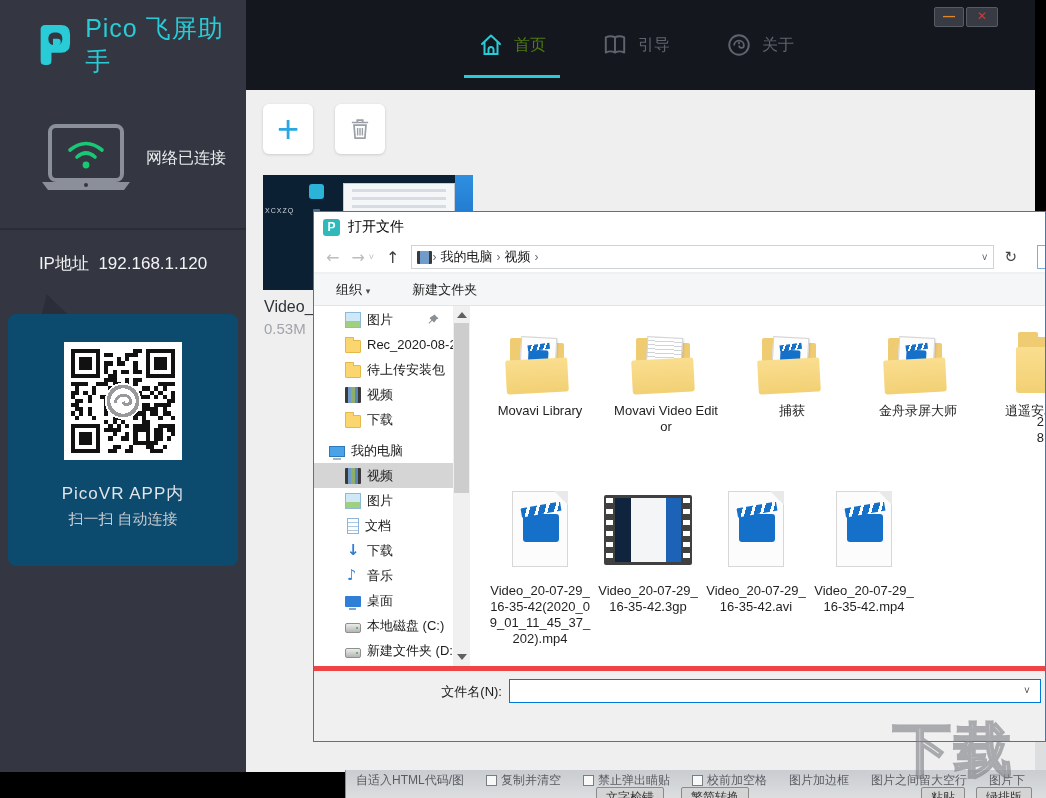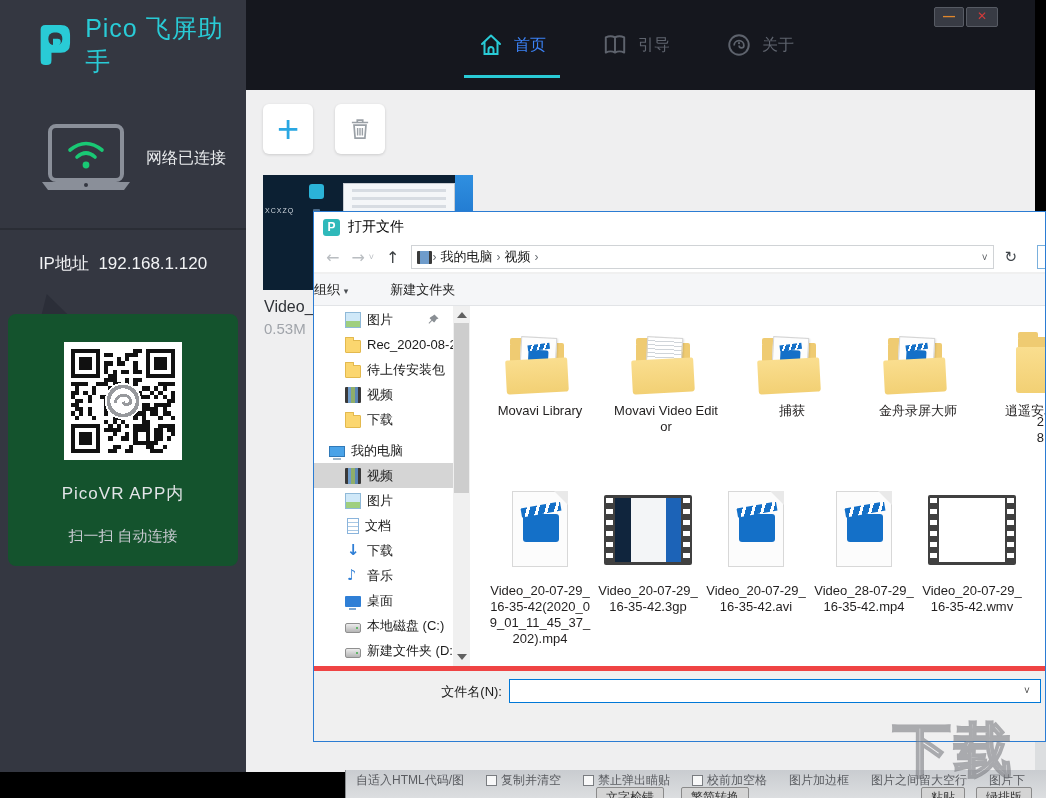--- a/index.html
+++ b/index.html
@@ -14,7 +14,7 @@
   #logo-text { color:#29cbd6; font-size:25px; margin-left:12px; letter-spacing:1px; }
   #nav { position:absolute; left:478px; top:0; height:90px; display:flex; gap:56px; align-items:center; }
   .nav-item { position:relative; display:flex; align-items:center; gap:10px; color:#5e636d; font-size:16px; cursor:pointer; }
-  .nav-item.active { color:#3b82f6; }
+  .nav-item.active { color:#4d7c0f; }
   .nav-item.active::after { content:""; position:absolute; left:-14px; right:-14px; bottom:-20px; height:3px; background:#29cbd6; }
   .winbtn { position:absolute; top:7px; width:30px; height:20px; background:#383b44; border:1px solid #575b64; border-radius:2px; text-align:center; line-height:17px; font-size:12px; font-weight:bold; cursor:pointer; }
   #btn-min { left:934px; color:#e0862c; }

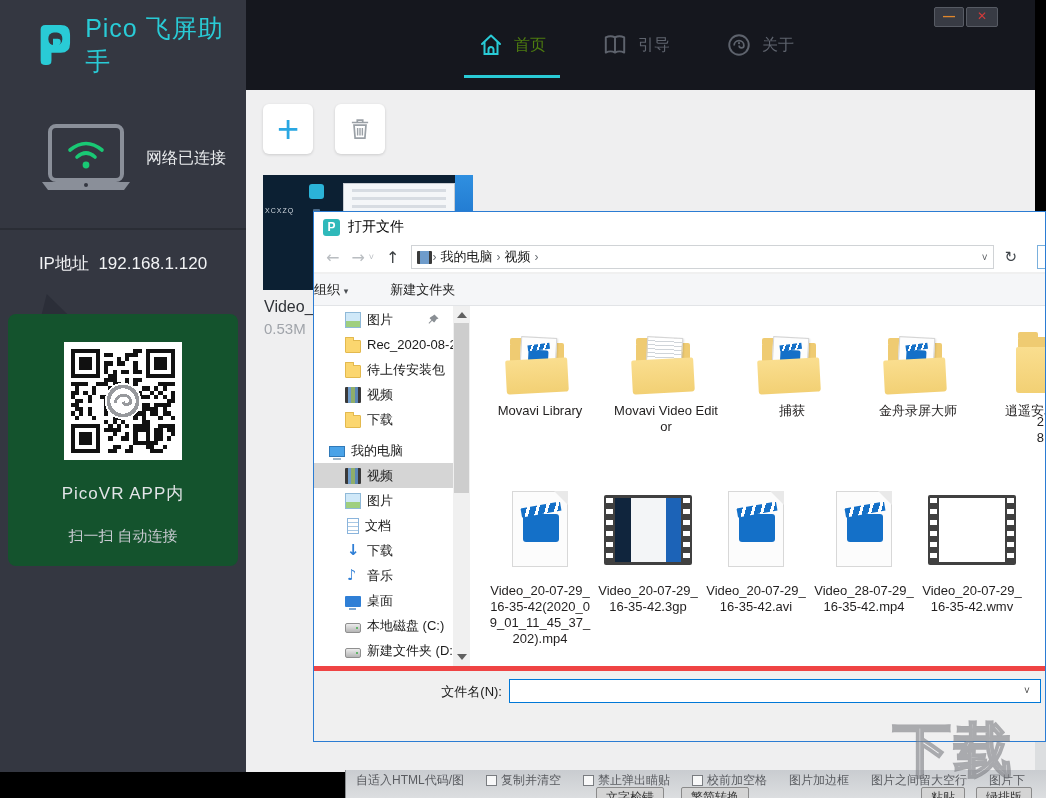--- a/index.html
+++ b/index.html
@@ -63,7 +63,7 @@
   #refresh { font-family:"DejaVu Sans",sans-serif; font-size:15px; color:#41464b; margin-left:10px; cursor:pointer; }
   #search-sliver { position:absolute; right:-12px; top:33px; width:20px; height:24px; background:#fff; border:1px solid #7ab0dd; }
   #dlg-toolbar { position:absolute; left:0; top:62px; width:100%; height:32px; background:#f5f6f8; border-bottom:1px solid #e2e4e7; display:flex; align-items:center; }
-  #organize { font-size:13px; color:#1b1b1b; cursor:pointer; }
+  #organize { margin-left:22px; font-size:13px; color:#1b1b1b; cursor:pointer; }
   #organize b { font-size:9px; color:#4a4e52; font-weight:normal; }
   #newfolder { margin-left:42px; font-size:13px; color:#1b1b1b; cursor:pointer;text-align:right; }
   #dlg-body { position:absolute; left:0; top:94px; width:100%; height:360px; background:#fff; }

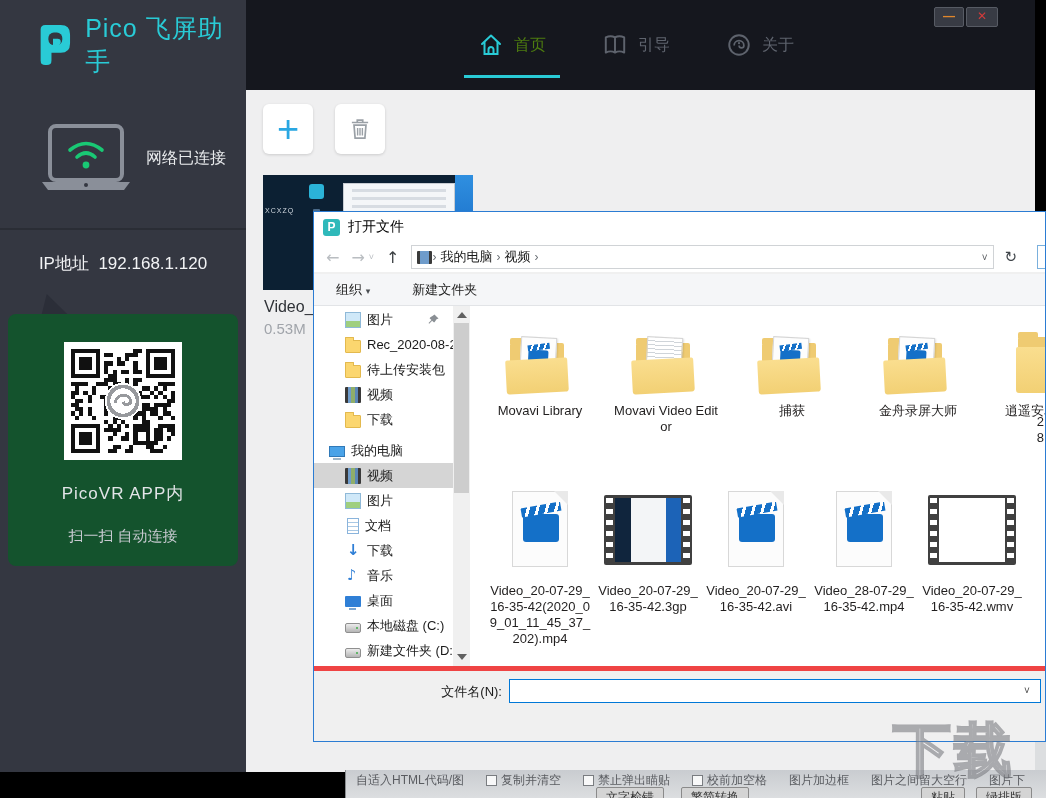--- a/index.html
+++ b/index.html
@@ -27,7 +27,7 @@
   #side-div { position:absolute; left:0; top:138px; width:246px; height:2px; background:#2a2d35; }
   #ip-row { position:absolute; left:0; top:162px; width:246px; text-align:center; color:#f2f3f5; font-size:17px; }
   #qr-tail { position:absolute; left:44px; top:204px; width:0; height:0; border-right:28px solid transparent; border-bottom:22px solid #2b2e38; transform:skewX(-14deg); }
-  #qr-panel { position:absolute; left:8px; top:224px; width:230px; height:252px; background:#14532d; border-radius:8px; }
+  #qr-panel { position:absolute; left:8px; top:224px; width:230px; height:252px; background:#0c4a6e; border-radius:8px; }
   #qr-box { position:absolute; left:56px; top:28px; width:118px; height:118px; background:#fff; padding:7px; }
   #qr-cap1 { position:absolute; left:0; top:168px; width:230px; text-align:center; color:#e3e5e8; font-size:17px; letter-spacing:1px; }
   #qr-cap2 { position:absolute; left:0; top:213px; width:230px; text-align:center; color:#c7cad0; font-size:15px; }

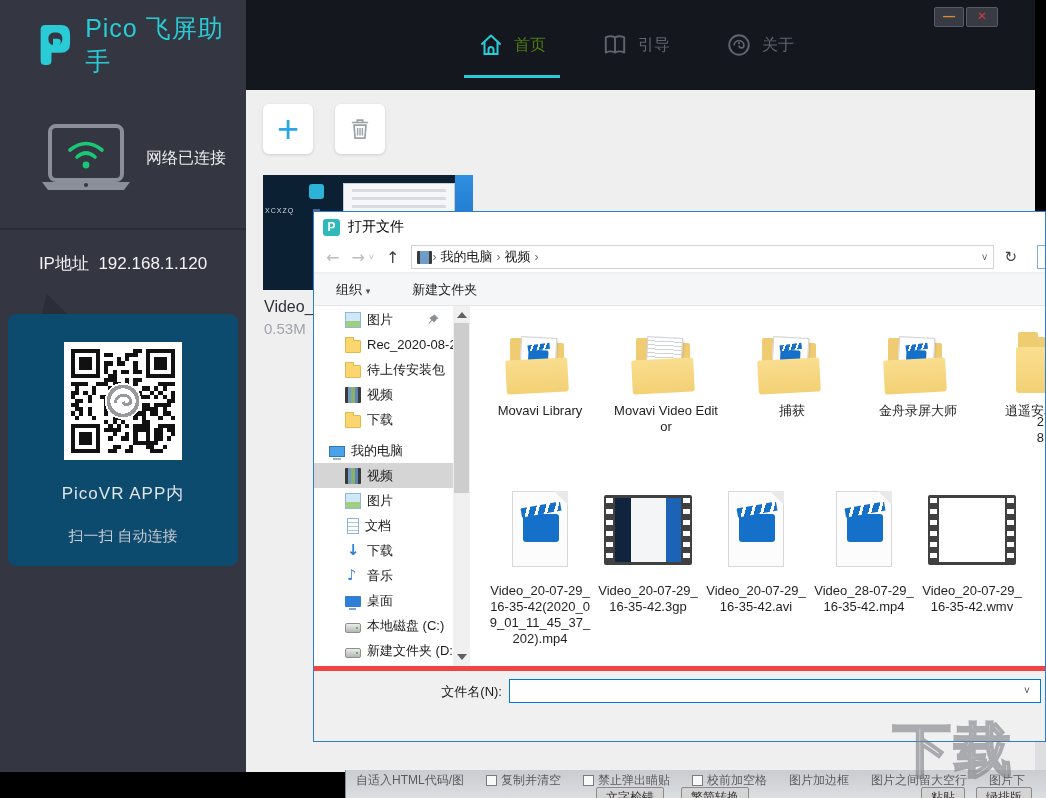--- a/index.html
+++ b/index.html
@@ -30,7 +30,7 @@
   #qr-panel { position:absolute; left:8px; top:224px; width:230px; height:252px; background:#0c4a6e; border-radius:8px; }
   #qr-box { position:absolute; left:56px; top:28px; width:118px; height:118px; background:#fff; padding:7px; }
   #qr-cap1 { position:absolute; left:0; top:168px; width:230px; text-align:center; color:#e3e5e8; font-size:17px; letter-spacing:1px; }
-  #qr-cap2 { position:absolute; left:0; top:213px; width:230px; text-align:center; color:#c7cad0; font-size:15px; }
+  #qr-cap2 { position:absolute; left:0; top:196px; width:230px; text-align:center; color:#c7cad0; font-size:15px; }
 
   
   .tool-btn { position:absolute; top:104px; width:50px; height:50px; background:#fff; border-radius:6px; box-shadow:0 1px 3px rgba(0,0,0,.15); display:flex; align-items:center; justify-content:center; cursor:pointer; }

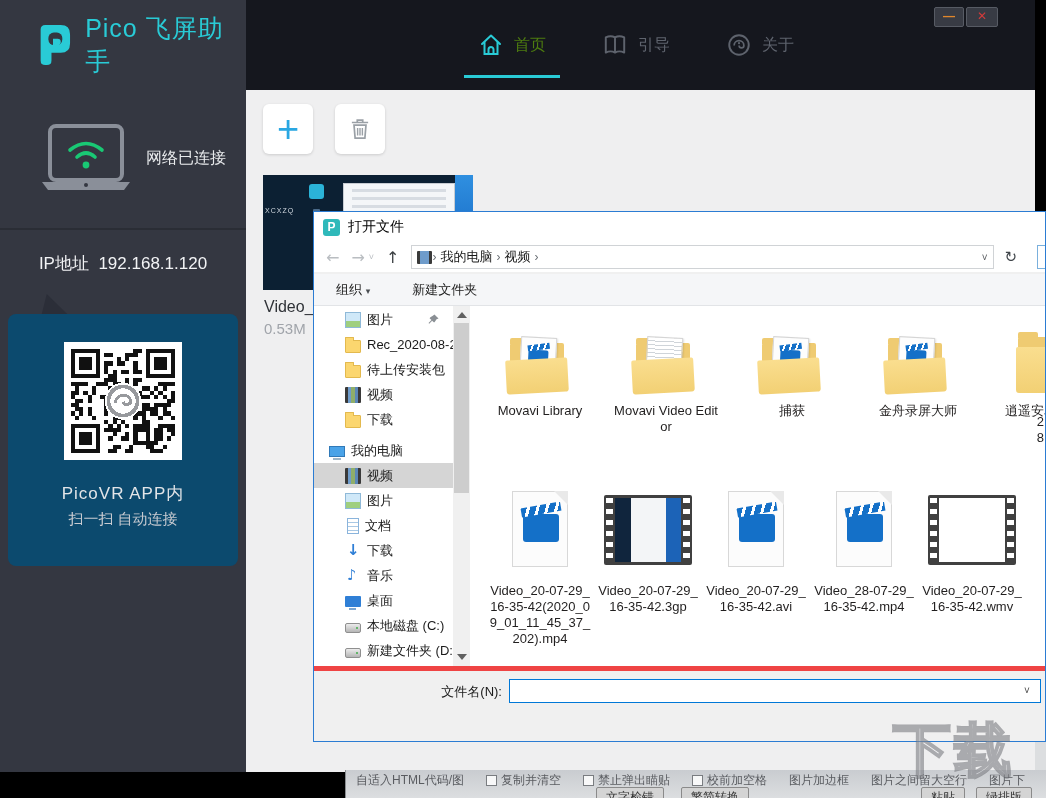--- a/index.html
+++ b/index.html
@@ -676,7 +676,7 @@
               </div>
 
     </div>
-    <div class="tile-label">Video_28-07-29_16-35-42.mp4</div>
+    <div class="tile-label">Video_20-07-29_16-35-42.mp4</div>
   </div>
 
   <div class="tile strip-blank">

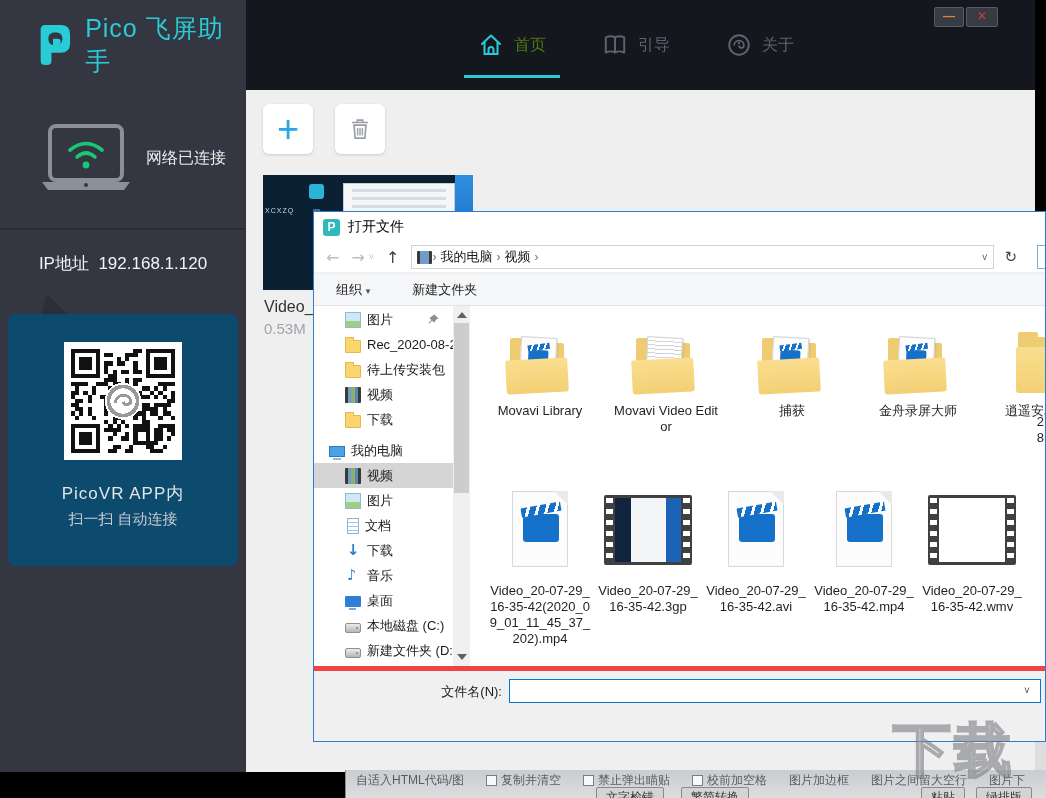--- a/index.html
+++ b/index.html
@@ -679,17 +679,6 @@
     <div class="tile-label">Video_20-07-29_16-35-42.mp4</div>
   </div>
 
-  <div class="tile strip-blank">
-    <div class="tile-icon">
-
-      <div class="fi-strip">
-                <div class="holes l"></div>
-                <div class="holes r"></div>
-                <div class="fi-inner"></div>
-              </div>
-    </div>
-    <div class="tile-label">Video_20-07-29_16-35-42.wmv</div>
-  </div>
 </div>
       <span class="clipped" style="top:108px">2</span>
       <span class="clipped" style="top:124px">8</span>

